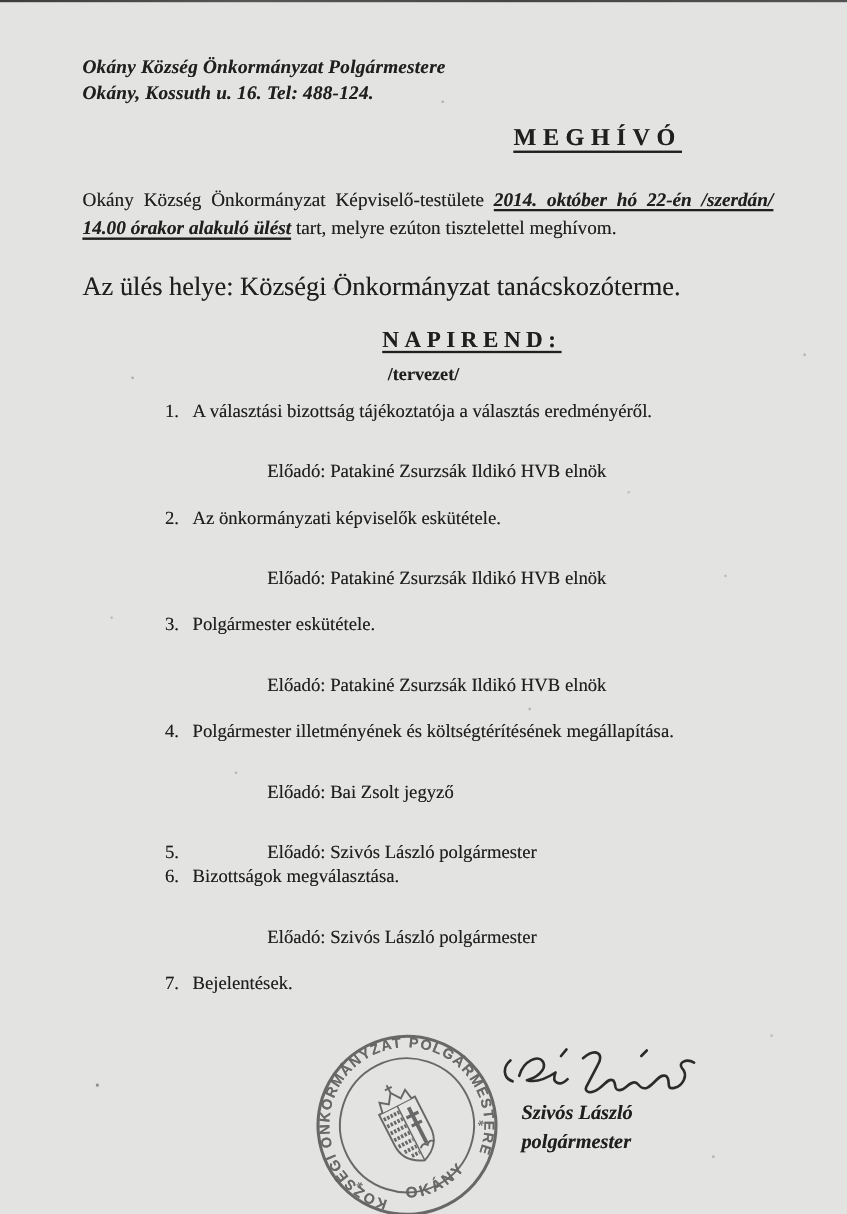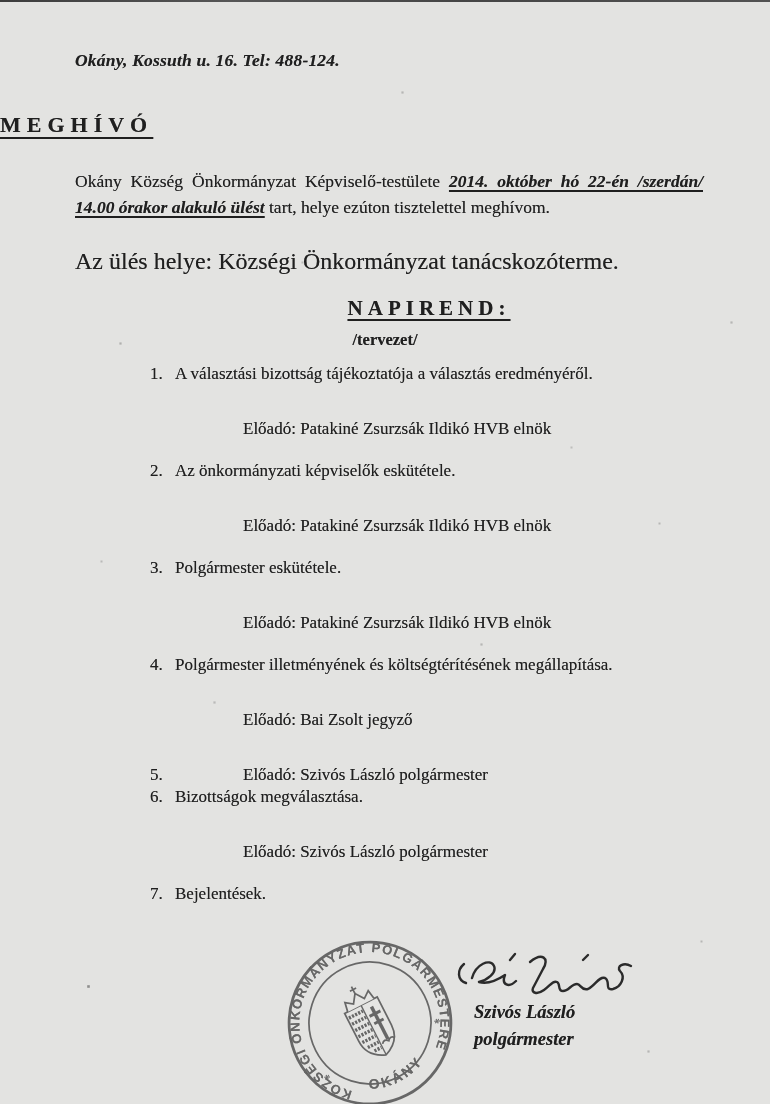--- a/index.html
+++ b/index.html
@@ -115,6 +115,7 @@
   <div class="speckles"></div>
 
   <div class="letterhead">
+    <div>Okány Község Önkormányzat Polgármestere</div>
     <div>Okány, Kossuth u. 16. Tel: 488-124.</div>
   </div>
 

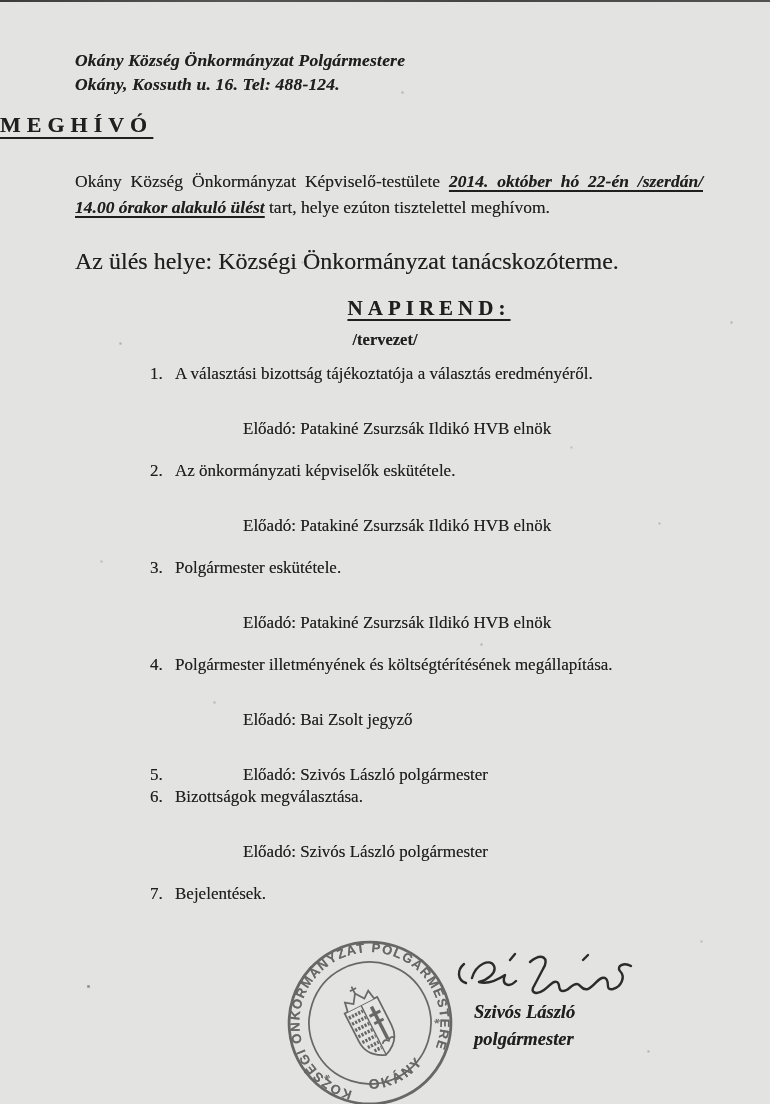--- a/index.html
+++ b/index.html
@@ -42,7 +42,7 @@
   }
   .title{
     position:absolute;left:0;top:112px;width:620px;
-    text-align:left;margin:0;
+    text-align:right;margin:0;
     font-size:22px;font-weight:bold;
     letter-spacing:6px;
     text-decoration:underline;

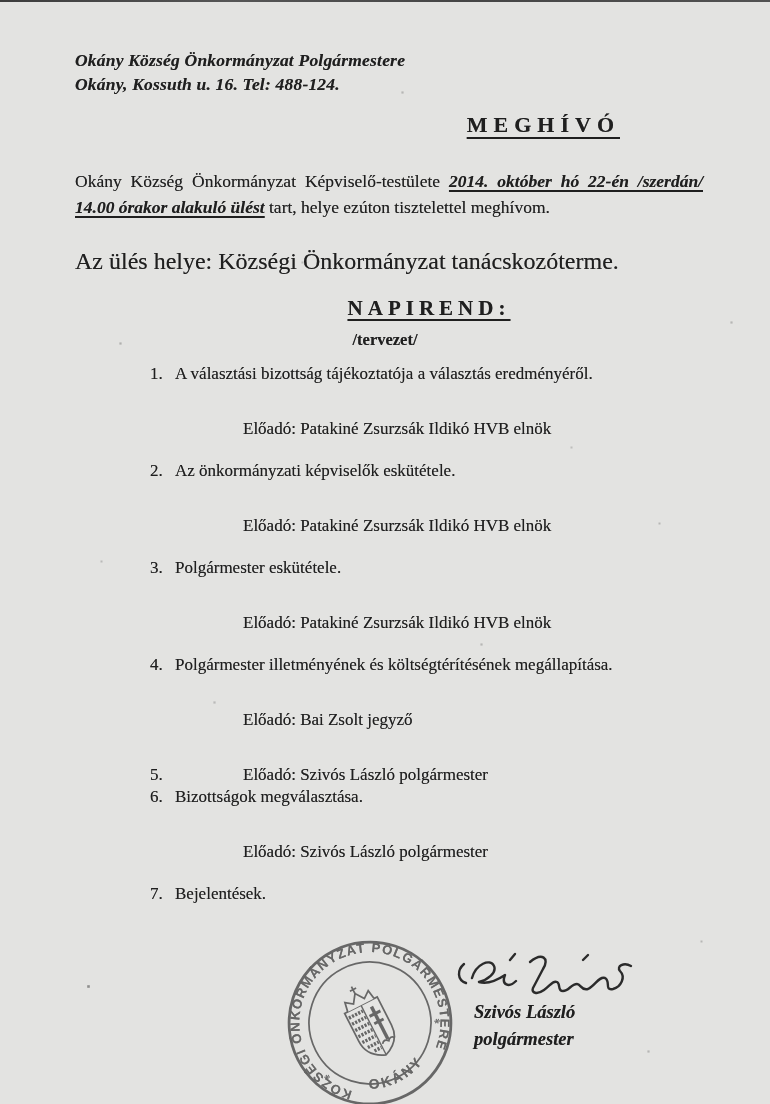--- a/index.html
+++ b/index.html
@@ -121,7 +121,7 @@
 
   <h1 class="title">MEGHÍVÓ</h1>
 
-  <p class="intro"><span>Okány Község Önkormányzat Képviselő-testülete </span><span class="hl">2014. október hó 22-én /szerdán/ 14.00 órakor alakuló ülést</span><span> tart, helye ezúton tisztelettel meghívom.</span></p>
+  <p class="intro"><span>Okány Község Önkormányzat Képviselő-testülete </span><span class="hl">2014. október hó 22-én /szerdán/ 14.00 órakor alakuló ülést</span><span> tart, melyre ezúton tisztelettel meghívom.</span></p>
 
   <p class="location">Az ülés helye: Községi Önkormányzat tanácskozóterme.</p>
 

